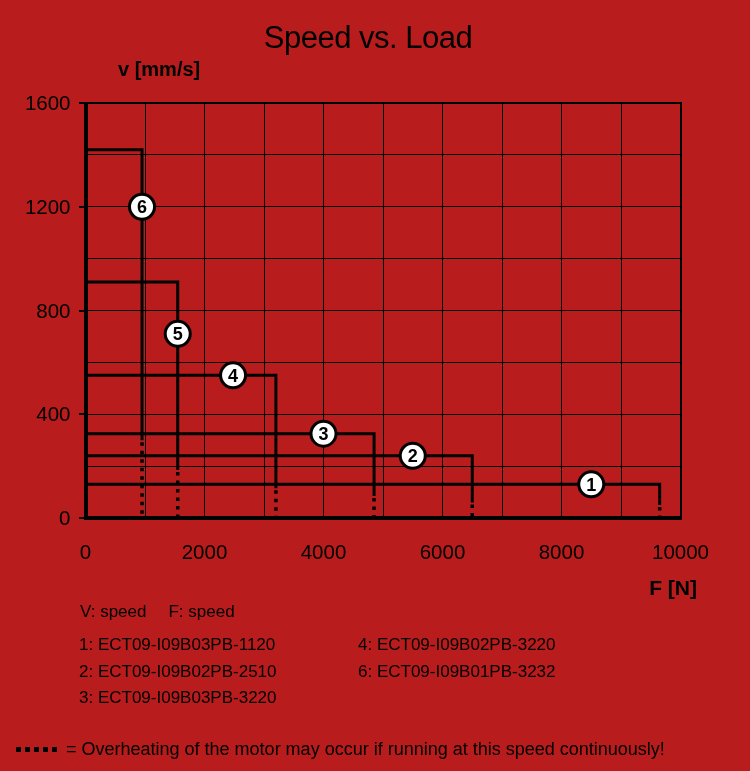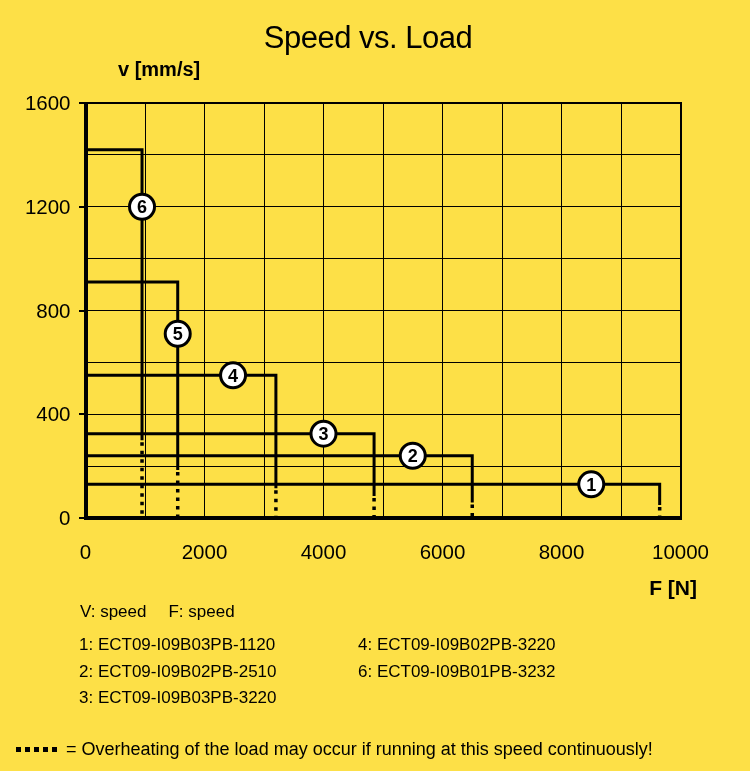--- a/index.html
+++ b/index.html
@@ -4,7 +4,7 @@
 <style>
   html,body{margin:0;padding:0;background:#fff;}
   .page{
-    position:relative;width:750px;height:771px;background:#fde047;
+    position:relative;width:750px;height:771px;background:#b91c1c;
     font-family:"Liberation Sans",sans-serif;color:#000;overflow:hidden;
   }
   .chart-title{

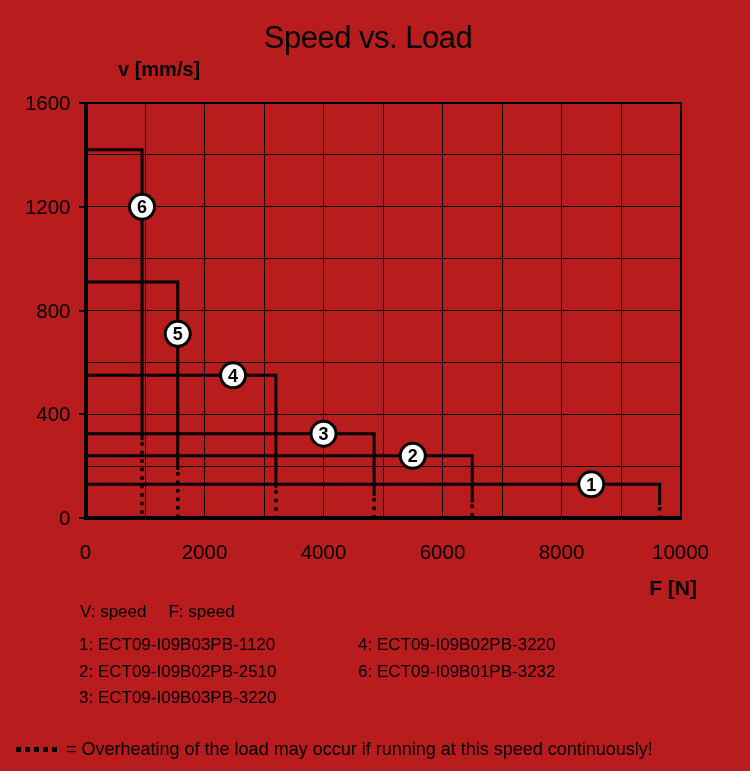--- a/index.html
+++ b/index.html
@@ -160,7 +160,7 @@
         <i></i>
         <i></i>
     </span>
-    <span class="footnote-text">= Overheating of the load may occur if running at this speed continuously!</span>
+    <span class="footnote-text">= Overheating of the motor may occur if running at this speed continuously!</span>
   </div>
 
 </div>

